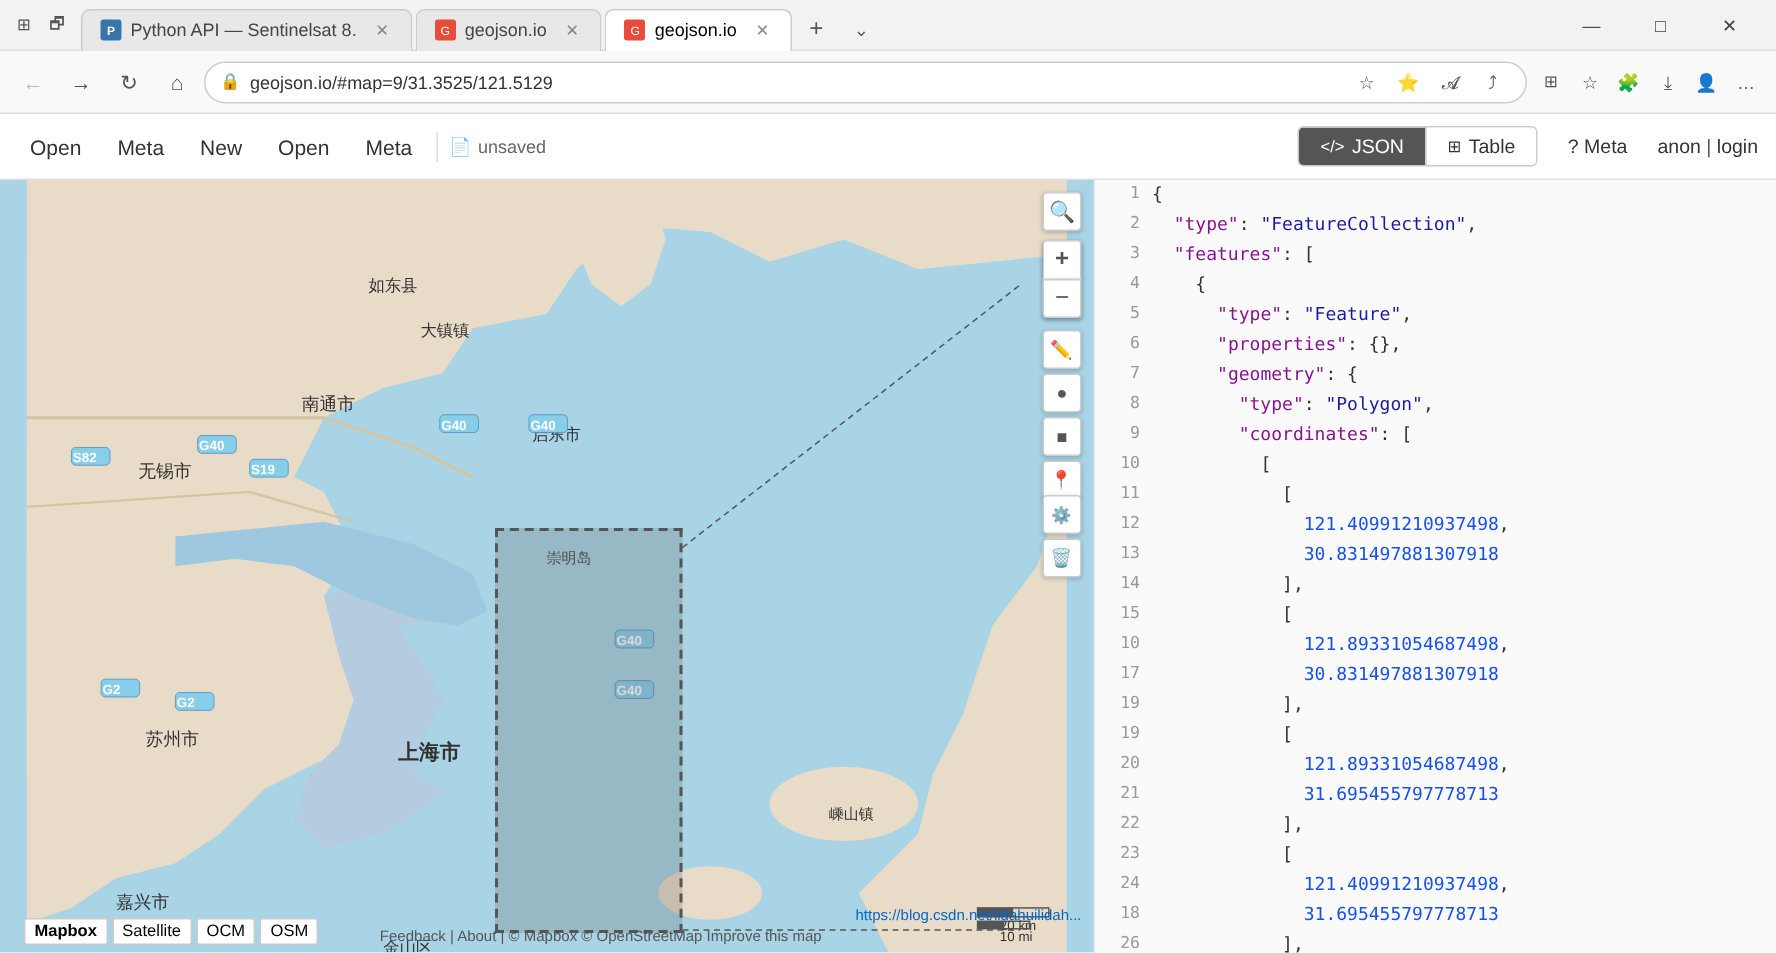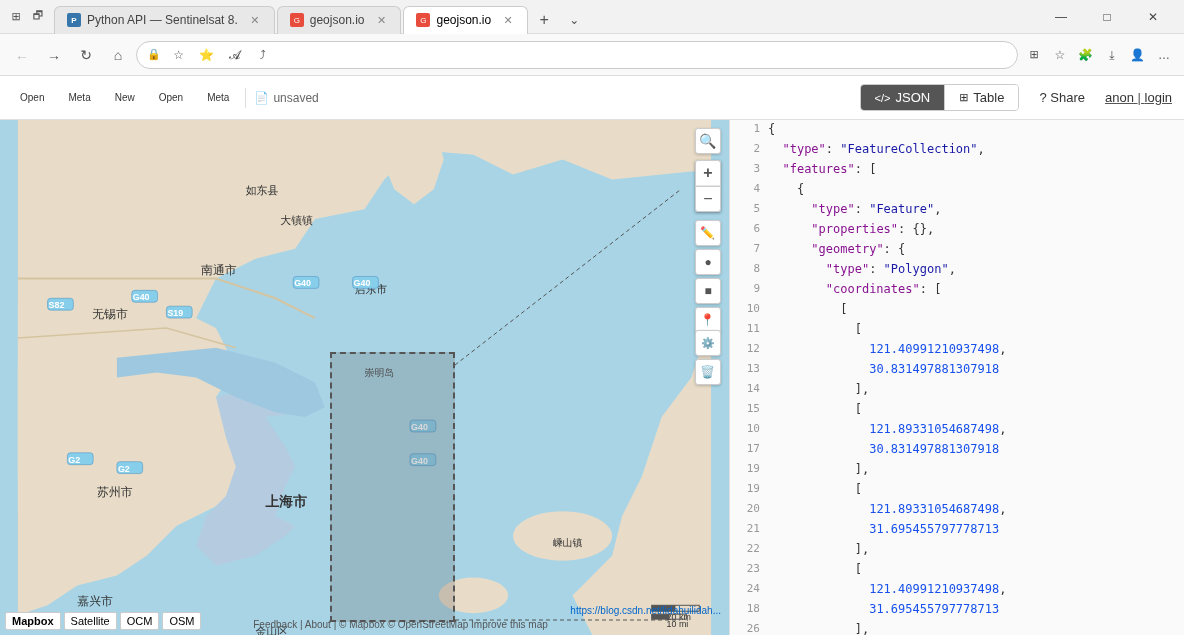--- a/index.html
+++ b/index.html
@@ -128,6 +128,7 @@
     <div class="nav-btn">⌂</div>
     <div class="address-bar">
       <span class="lock-icon">🔒</span>
+      <span class="address-text">geojson.io/#map=9/31.3525/121.5129</span>
       <div class="address-actions">
         <div class="addr-btn">☆</div>
         <div class="addr-btn">⭐</div>

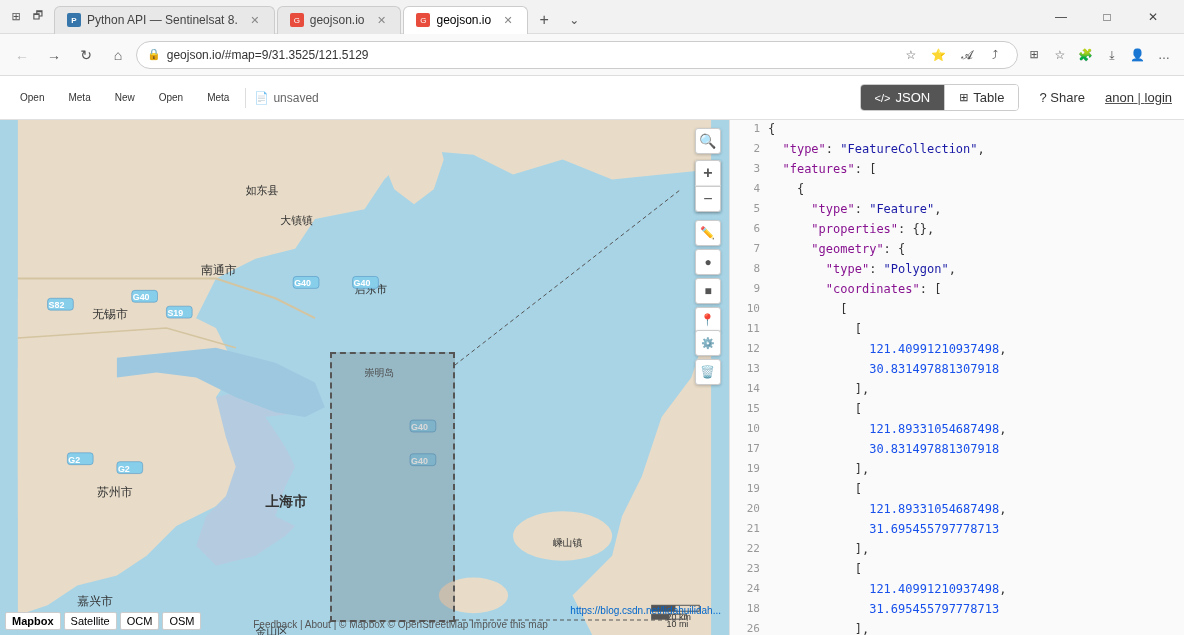--- a/index.html
+++ b/index.html
@@ -36,7 +36,7 @@
 
     
     .app-toolbar { height: 44px; background: white; display: flex; align-items: center; padding: 0 12px; gap: 8px; border-bottom: 1px solid #e0e0e0; }
-    .toolbar-btn { padding: 4px 8px; font-size: 10px; color: #333; cursor: pointer; background: none; border: none; }
+    .toolbar-btn { padding: 4px 8px; font-size: 14px; color: #333; cursor: pointer; background: none; border: none; }
     .toolbar-sep { width: 1px; height: 20px; background: #ddd; }
     .unsaved-badge { font-size: 12px; color: #666; display: flex; align-items: center; gap: 4px; }
     .toolbar-right { margin-left: auto; display: flex; align-items: center; gap: 8px; }

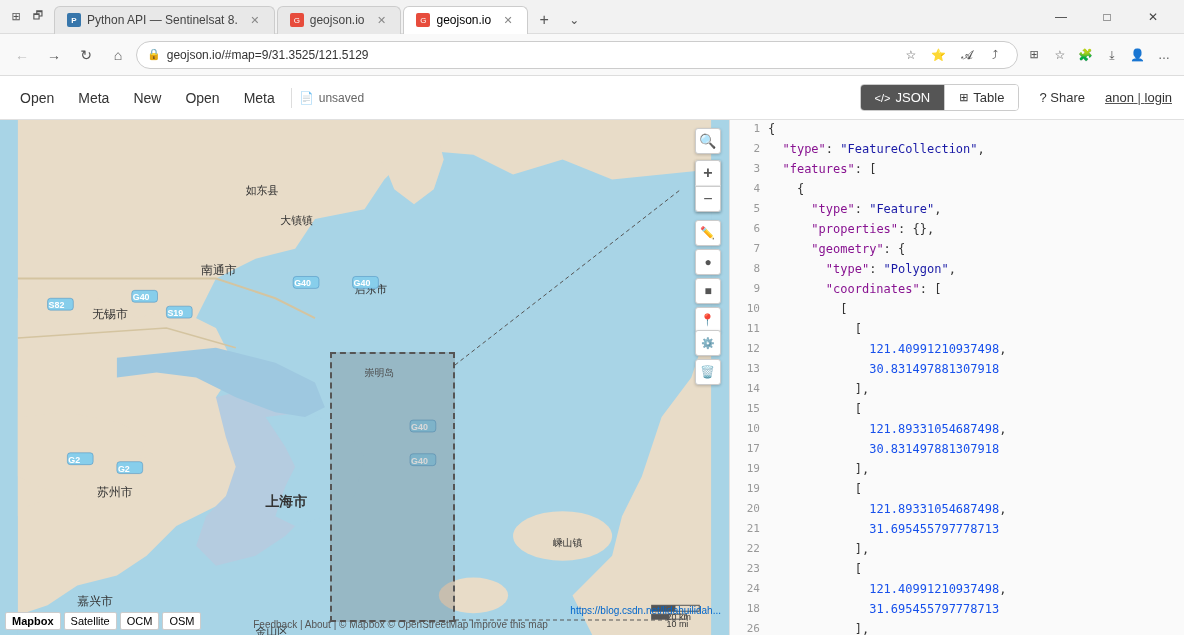--- a/index.html
+++ b/index.html
@@ -169,7 +169,7 @@
         </div>
       </div>
       <div class="help-btn">
-        <span>? Share</span>
+        <span>? Meta</span>
       </div>
       <div class="auth-links">
         <a href="#">anon</a>

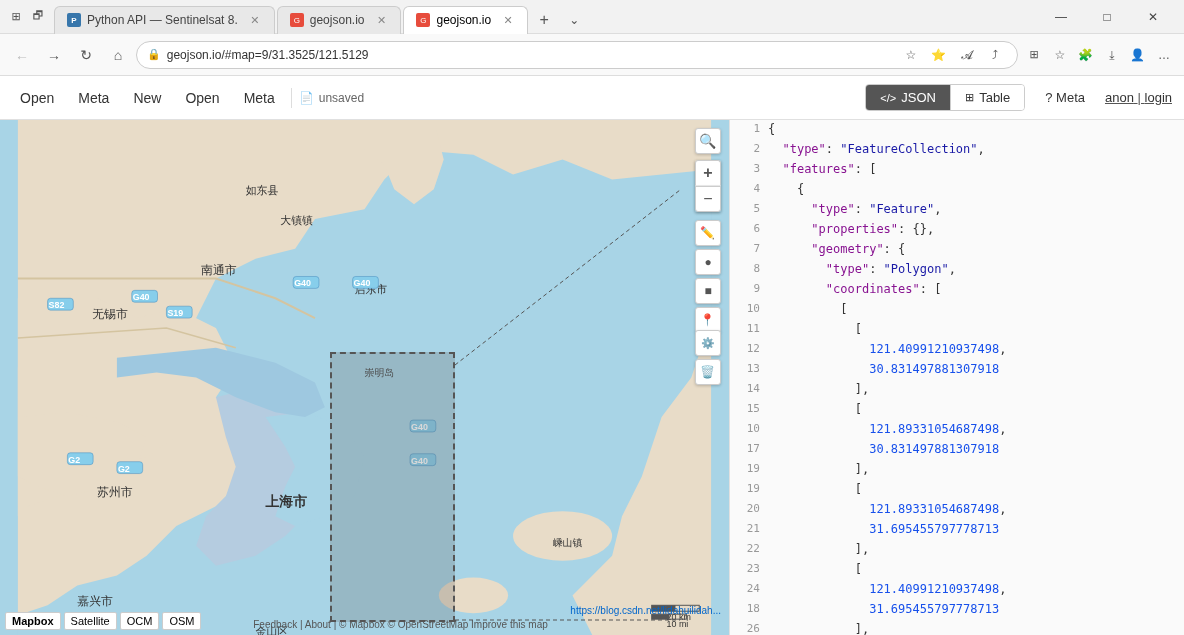--- a/index.html
+++ b/index.html
@@ -45,7 +45,7 @@
     .tab-pill.active { background: #555; color: white; }
     .tab-pill:not(:last-child) { border-right: 1px solid #ccc; }
     .help-btn { padding: 5px 12px; font-size: 13px; color: #333; cursor: pointer; }
-    .auth-links { font-size: 13px; color: #555; text-decoration: underline; }
+    .auth-links { font-size: 13px; color: #555; }
     .auth-links a { color: #333; text-decoration: none; }
 
     

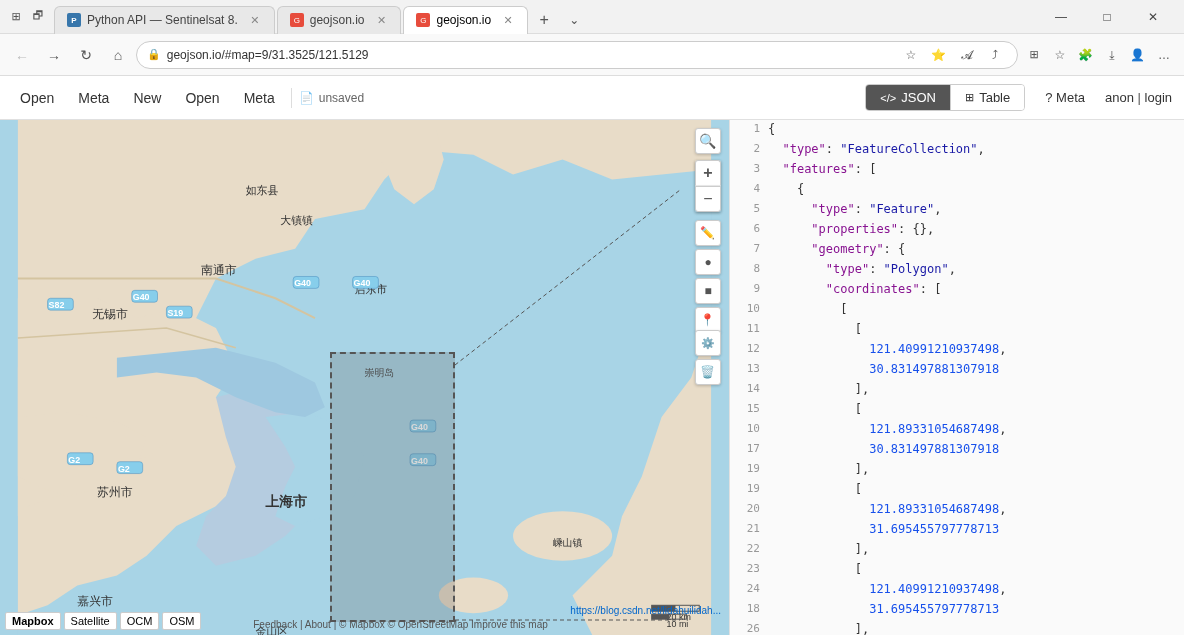--- a/index.html
+++ b/index.html
@@ -301,7 +301,7 @@
         <span>https://blog.csdn.net/lidahuilidah...</span>
       </div>
 
-      <div style="position:absolute;bottom:5px;left:5px;display:flex;gap:3px;align-items:flex-end;">
+      <div style="position:absolute;bottom:5px;left:16px;display:flex;gap:3px;align-items:flex-end;">
         <button class="style-btn active">Mapbox</button>
         <button class="style-btn">Satellite</button>
         <button class="style-btn">OCM</button>

